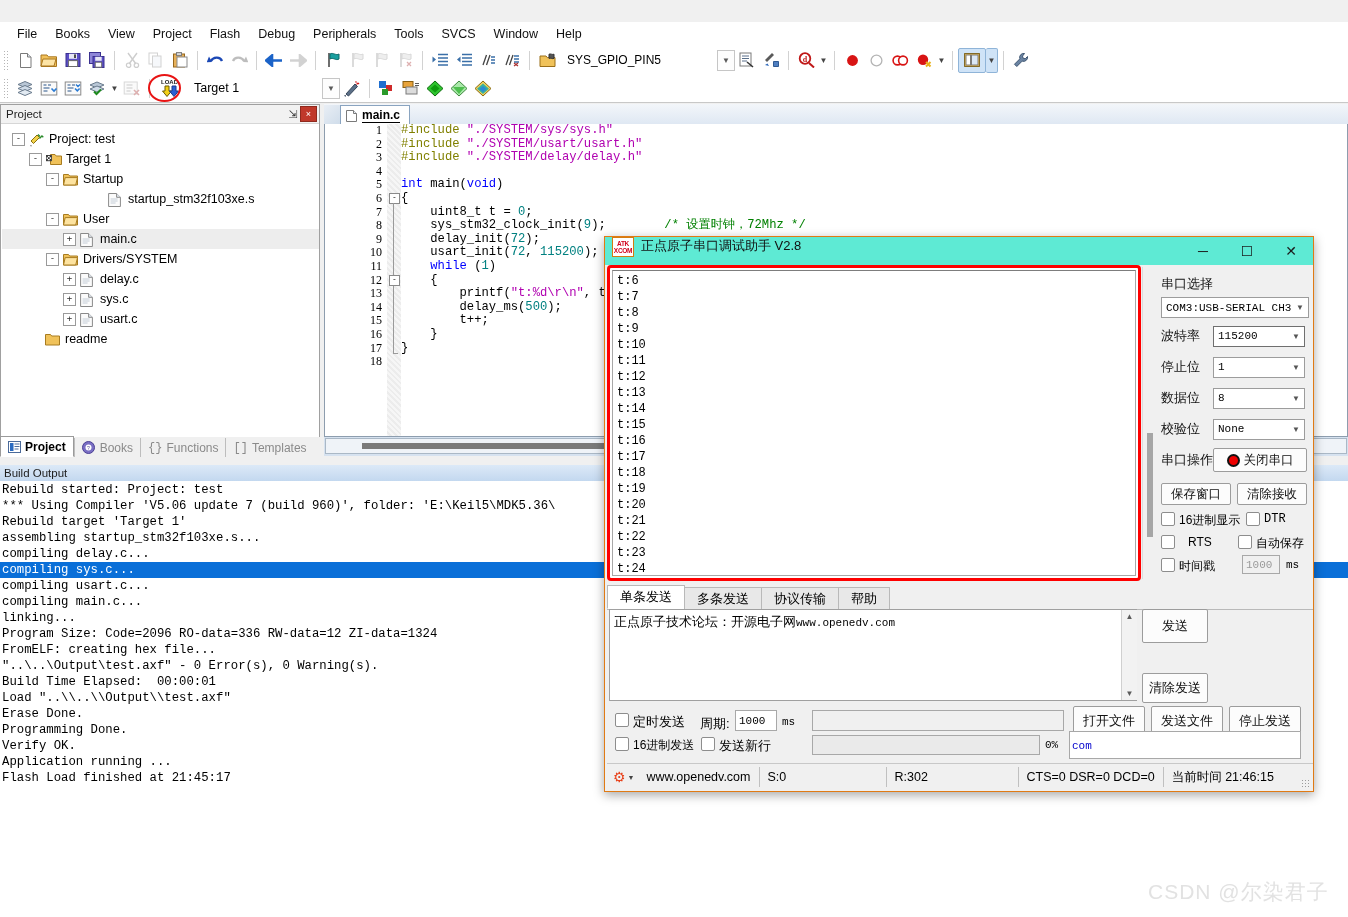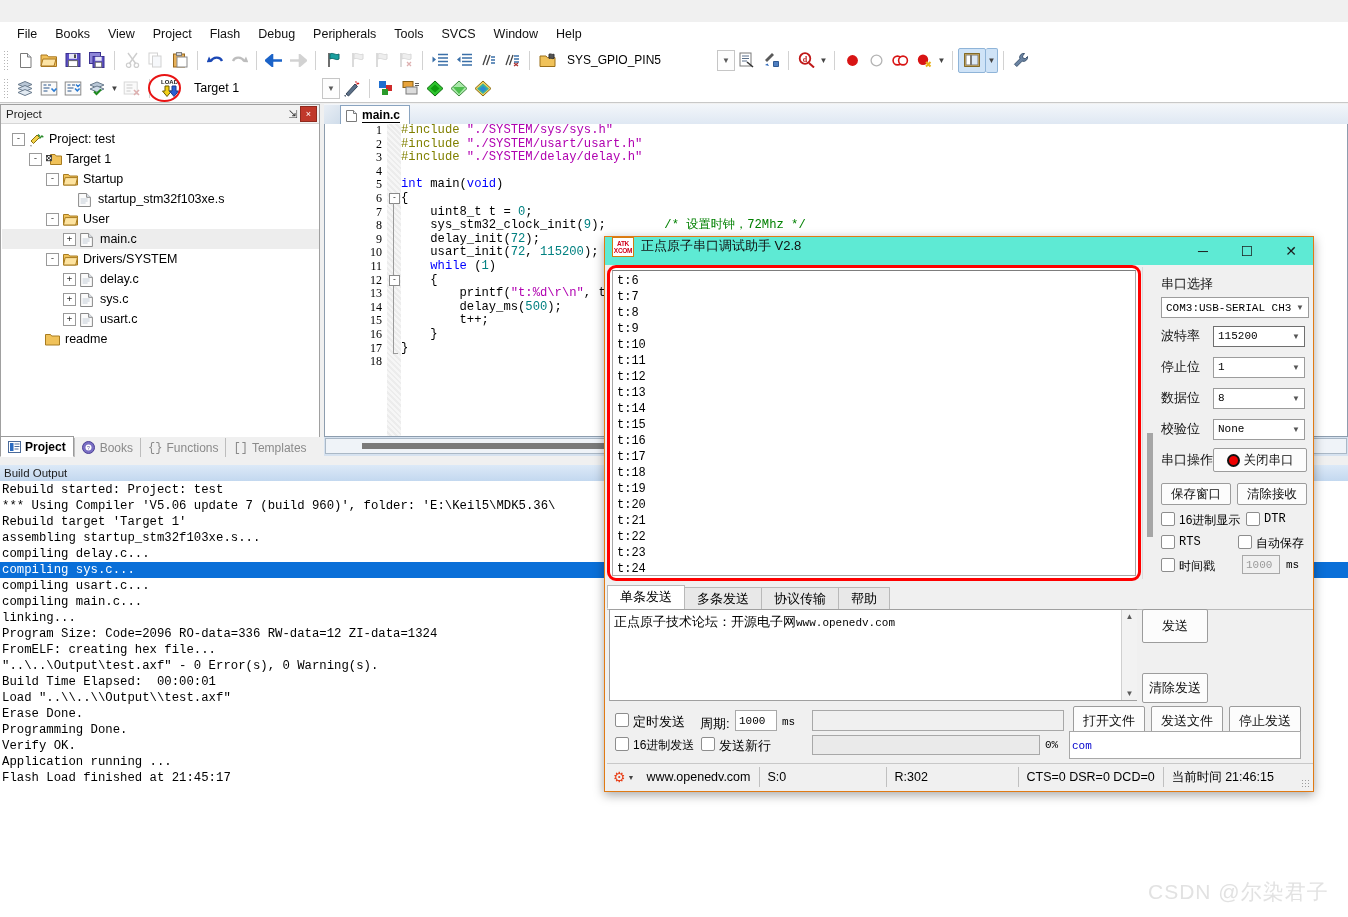--- a/index.html
+++ b/index.html
@@ -600,7 +600,7 @@
             </svg></span>
           <span class="tlabel">Startup</span>
         </div>
-        <div class="trow" style="padding-left: 61px;">
+        <div class="trow" style="padding-left: 91px;">
           <span class="tnoexp"></span>
           <span class="ficon"><svg width="13" height="14" viewBox="0 0 13 14">
               <path d="M.6.5h8L12.4 4.3v9.2H.6z" fill="#fbfbfb" stroke="#8a8a8a"></path>

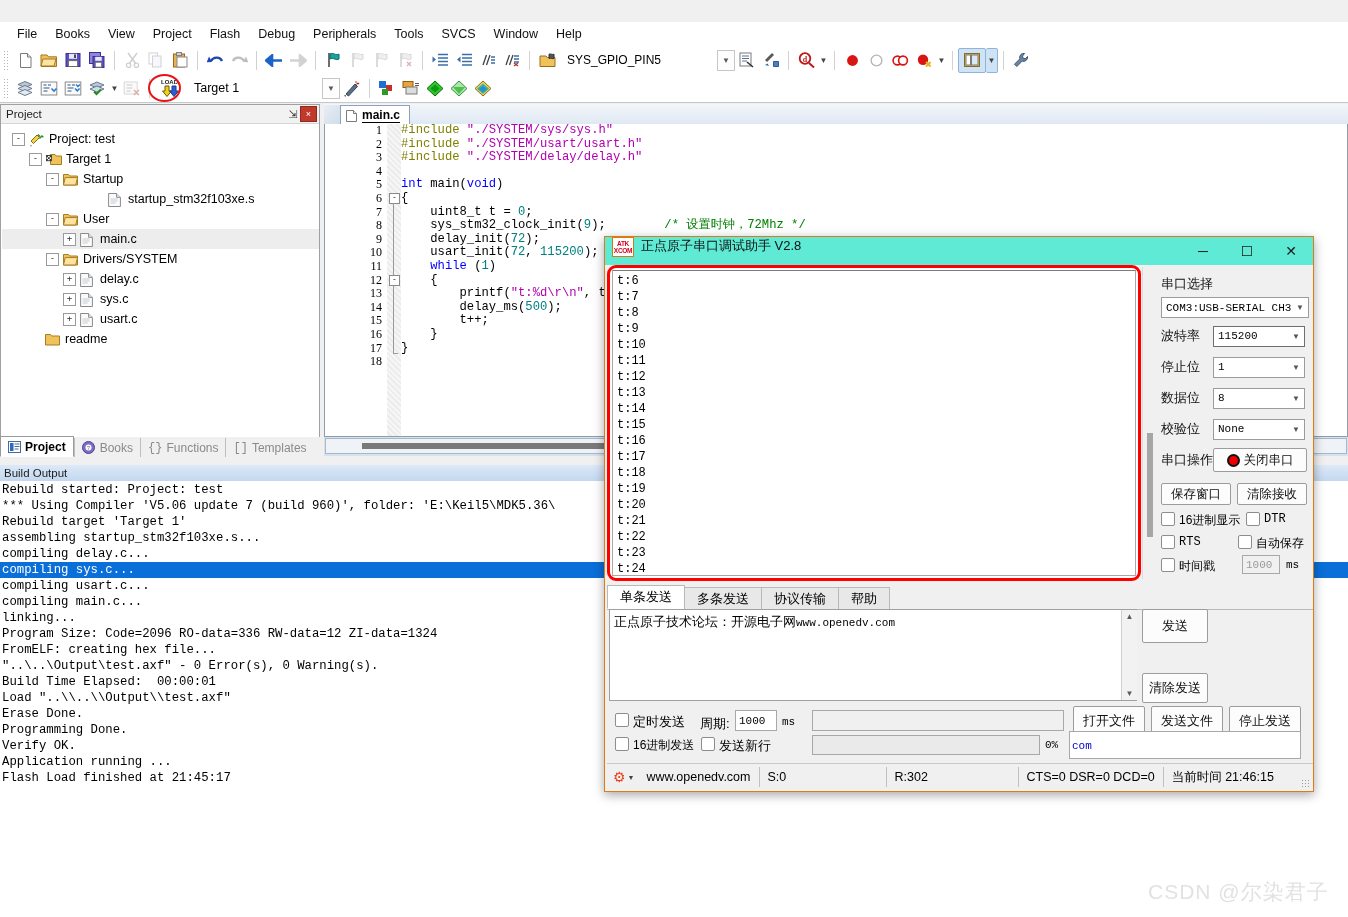--- a/index.html
+++ b/index.html
@@ -152,7 +152,7 @@
 
   
   #recvwrap{position:absolute;left:2px;top:28px;width:534px;height:316px;
-     border:3px solid #ff0000;border-radius:9px;box-sizing:border-box;background:#fff;}
+     border:3px solid #ff0000;border-radius:4px;box-sizing:border-box;background:#fff;}
   #recv{position:absolute;left:2px;top:2px;right:2px;bottom:2px;background:#fff;
      border:1px solid #a8a8a8;border-top-color:#7d7d7d;box-sizing:border-box;
      overflow:hidden;padding:2px 0 0 4px;

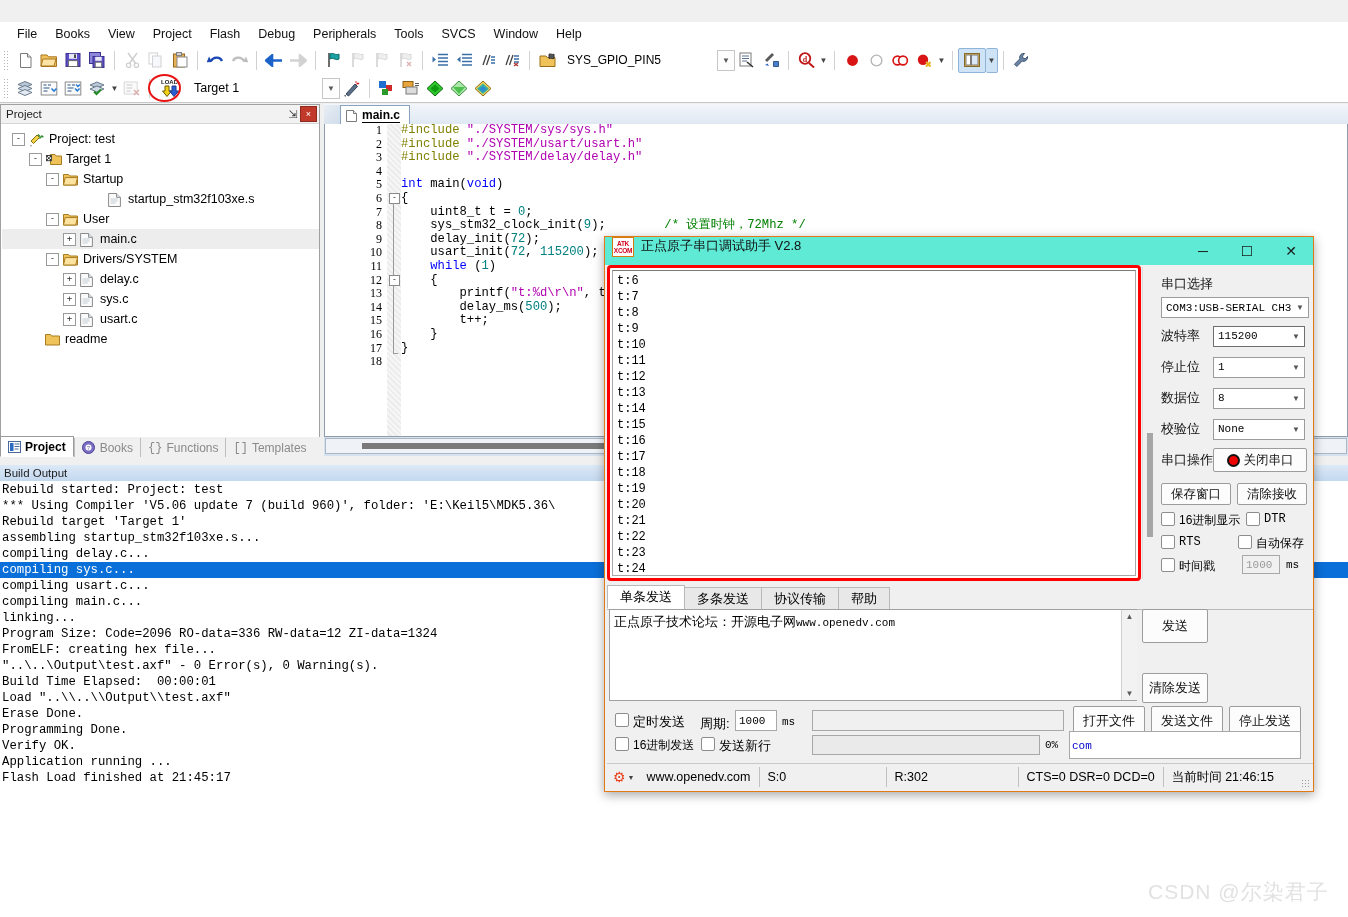--- a/index.html
+++ b/index.html
@@ -870,7 +870,7 @@
     </div>
     <div class="chkrow" style="left:4px;top:268px;">
       <span class="chk"></span>
-      <span style="font-family:Liberation Mono, monospace;">RTS</span>
+      <span style="font-family:Liberation Sans, sans-serif;margin-left:9px;">RTS</span>
     </div>
     <div class="chkrow" style="left:81px;top:268px;">
       <span class="chk"></span>

